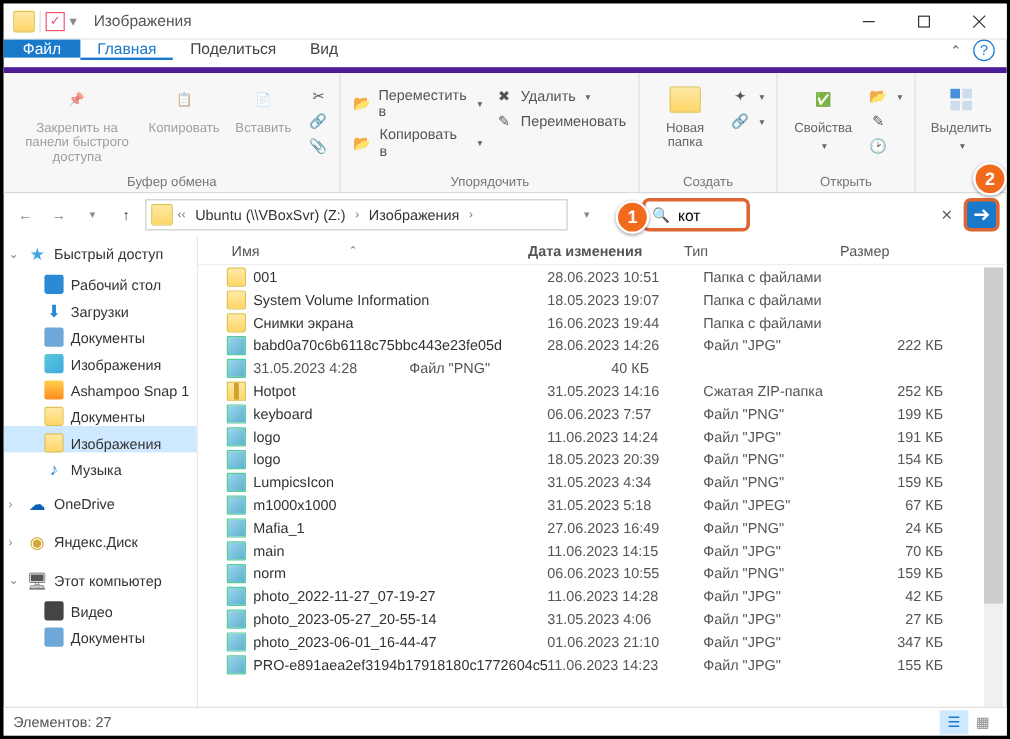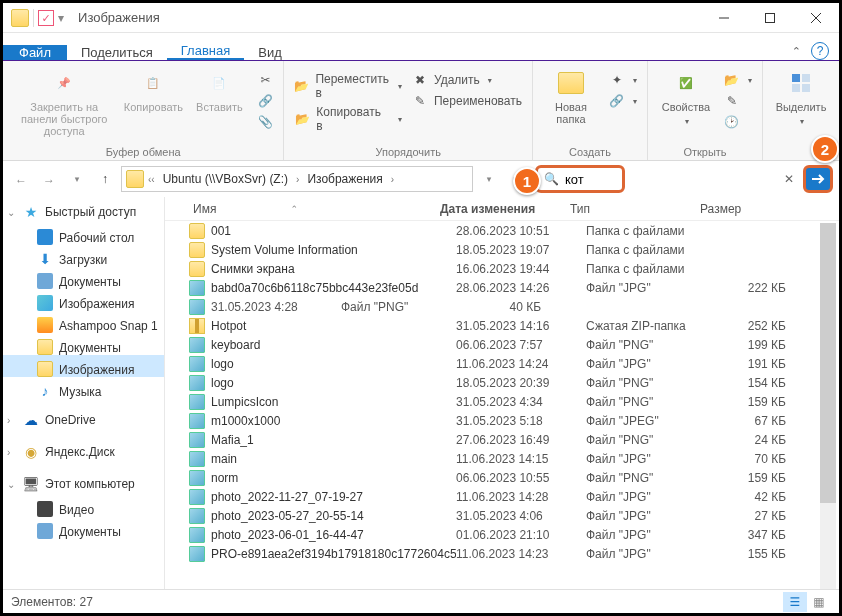--- a/index.html
+++ b/index.html
@@ -18,7 +18,7 @@
 .titlebar .wincontrols svg { width: 12px; height: 12px; stroke: #333; stroke-width: 1; fill: none; }
 
 
-.ribbon-tabs { height: 28px; display: flex; align-items: flex-end; border-bottom: 1px solid #4c1d95; }
+.ribbon-tabs { height: 28px; display: flex; align-items: flex-start; border-bottom: 5px solid #4c1d95; }
 .ribbon-tabs .file { background: #1979ca; color: #fff; padding: 0 16px; display: flex; align-items: center; font-size: 13px; }
 .ribbon-tabs .tab { padding: 0 14px; display: flex; align-items: center; font-size: 13px; color: #444; }
 .ribbon-tabs .tab.active { border-bottom: 2px solid #1979ca; color: #1979ca; }

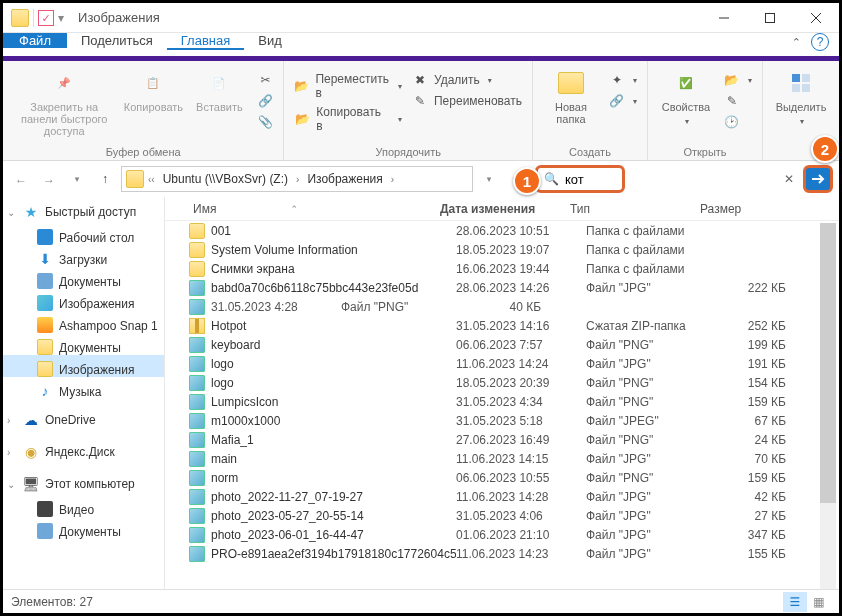--- a/index.html
+++ b/index.html
@@ -142,8 +142,8 @@
 
 <div class="ribbon-tabs">
   <div class="file">Файл</div>
+  <div class="tab active">Главная</div>
   <div class="tab">Поделиться</div>
-  <div class="tab active">Главная</div>
   <div class="tab">Вид</div>
   <div class="right">
     <div class="caret-up">⌃</div>

